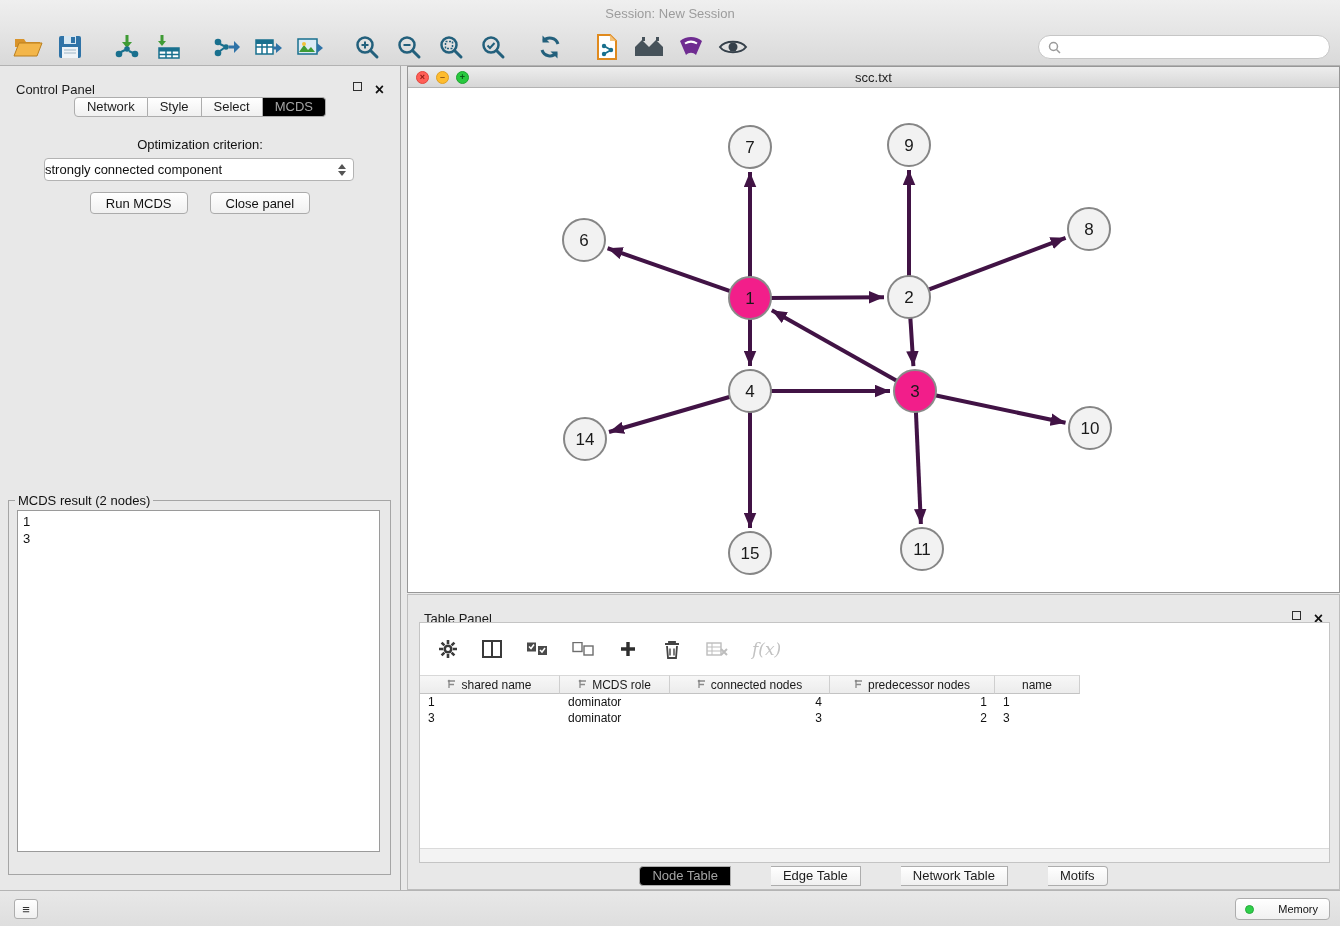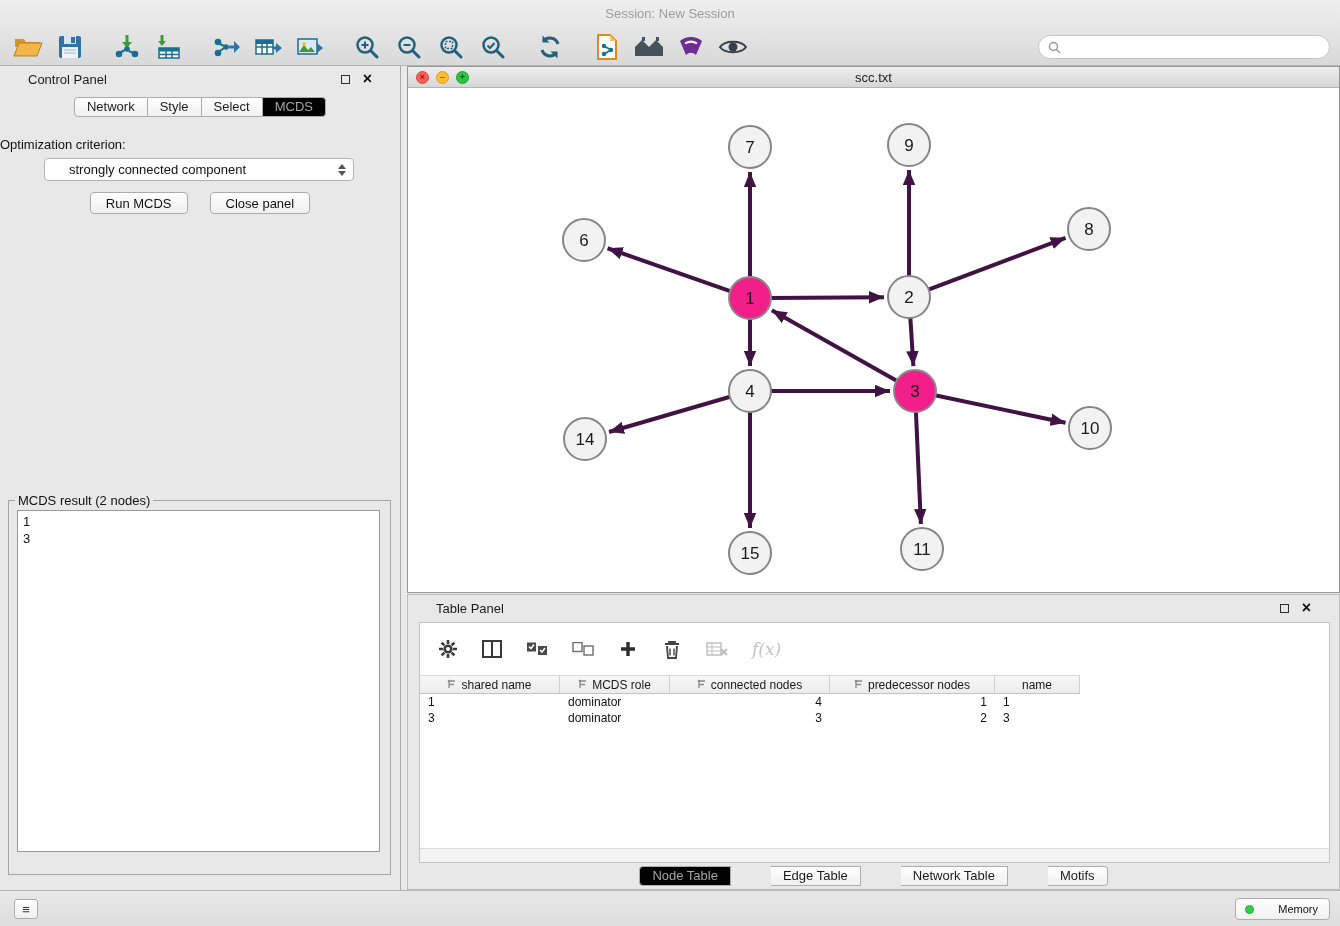--- a/index.html
+++ b/index.html
@@ -26,8 +26,8 @@
                       background:transparent; margin-left:6px; font-family:inherit; }
 
   
-  .panel-header { height:26px; display:flex; align-items:center;
-                  padding:0 28px; font-size:13px; color:#1c1c1c; }
+  .panel-header { height:26px; display:flex; 
+                  padding:0 16px; font-size:13px; color:#1c1c1c;margin-top:16px; }
   .panel-header .spacer { flex:1; }
   .float-icon { width:9px; height:9px; border:1.5px solid #2e2e2e; margin-right:13px; }
   .close-icon { font-size:16px; font-weight:bold; color:#111; line-height:1; cursor:default; }

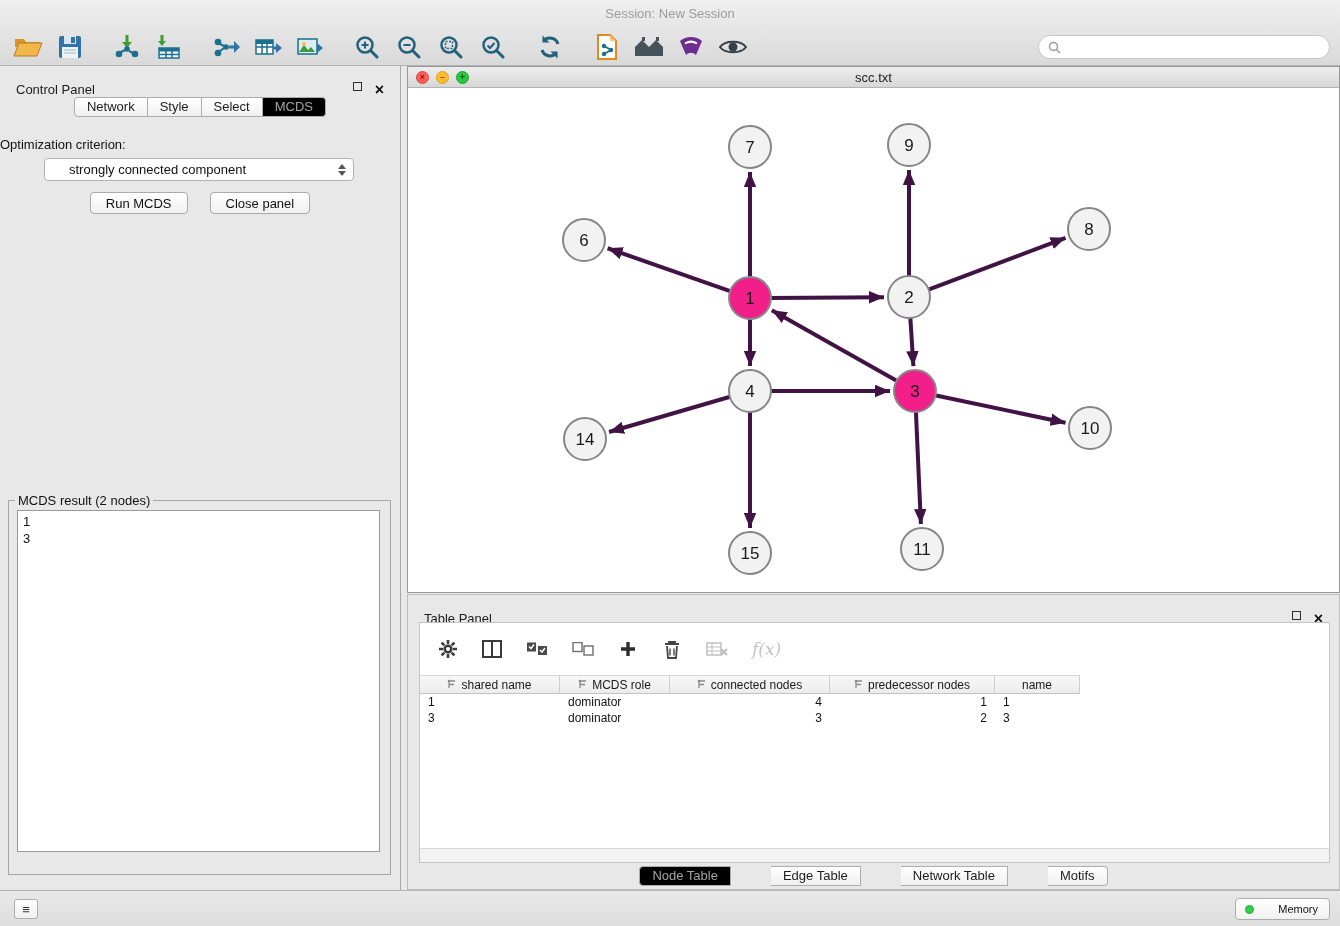--- a/index.html
+++ b/index.html
@@ -45,7 +45,7 @@
   .cp-tabs { position:absolute; left:0; top:31px; width:100%;
              display:flex; justify-content:center; }
   .opt-label { position:absolute; left:0; top:71px; width:100%;
-               text-align:left; font-size:13px; }
+               text-align:center; font-size:13px; }
   .dropdown { position:absolute; left:44px; top:92px; width:310px; height:23px;
               background:#fff; border:1px solid #b3b3b3; border-radius:4px;
               display:flex; align-items:center; padding-left:24px; font-size:13px; }

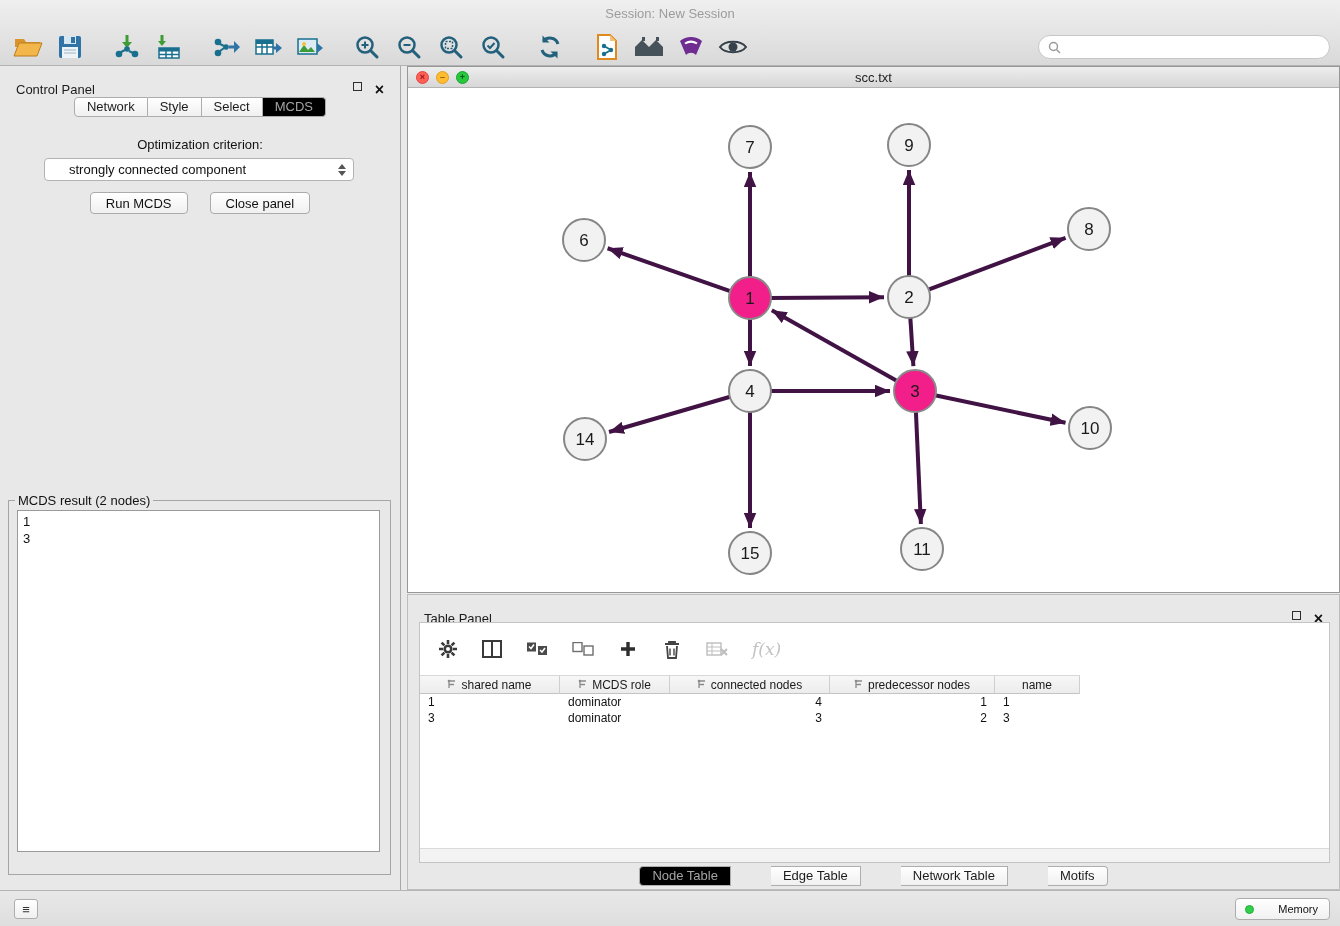--- a/index.html
+++ b/index.html
@@ -48,7 +48,7 @@
                text-align:center; font-size:13px; }
   .dropdown { position:absolute; left:44px; top:92px; width:310px; height:23px;
               background:#fff; border:1px solid #b3b3b3; border-radius:4px;
-              display:flex; align-items:center; padding-left:24px; font-size:13px; }
+              display:flex; align-items:center; padding-left:0; font-size:13px; }
   .dd-arrows { margin-left:auto; margin-right:7px; display:flex;
                flex-direction:column; gap:2px; }
   .dd-arrows i { display:block; width:0; height:0;

